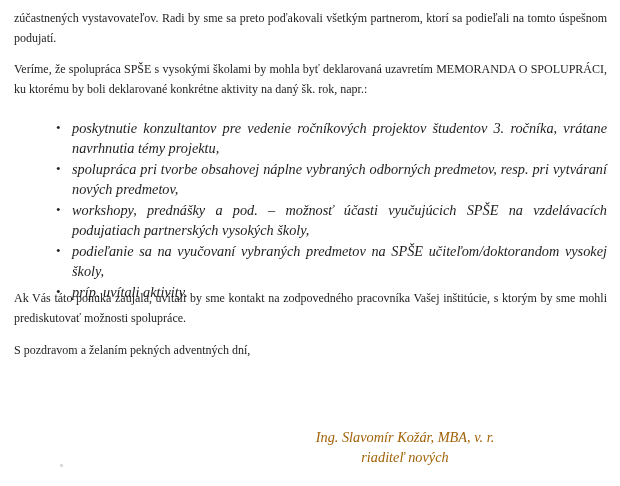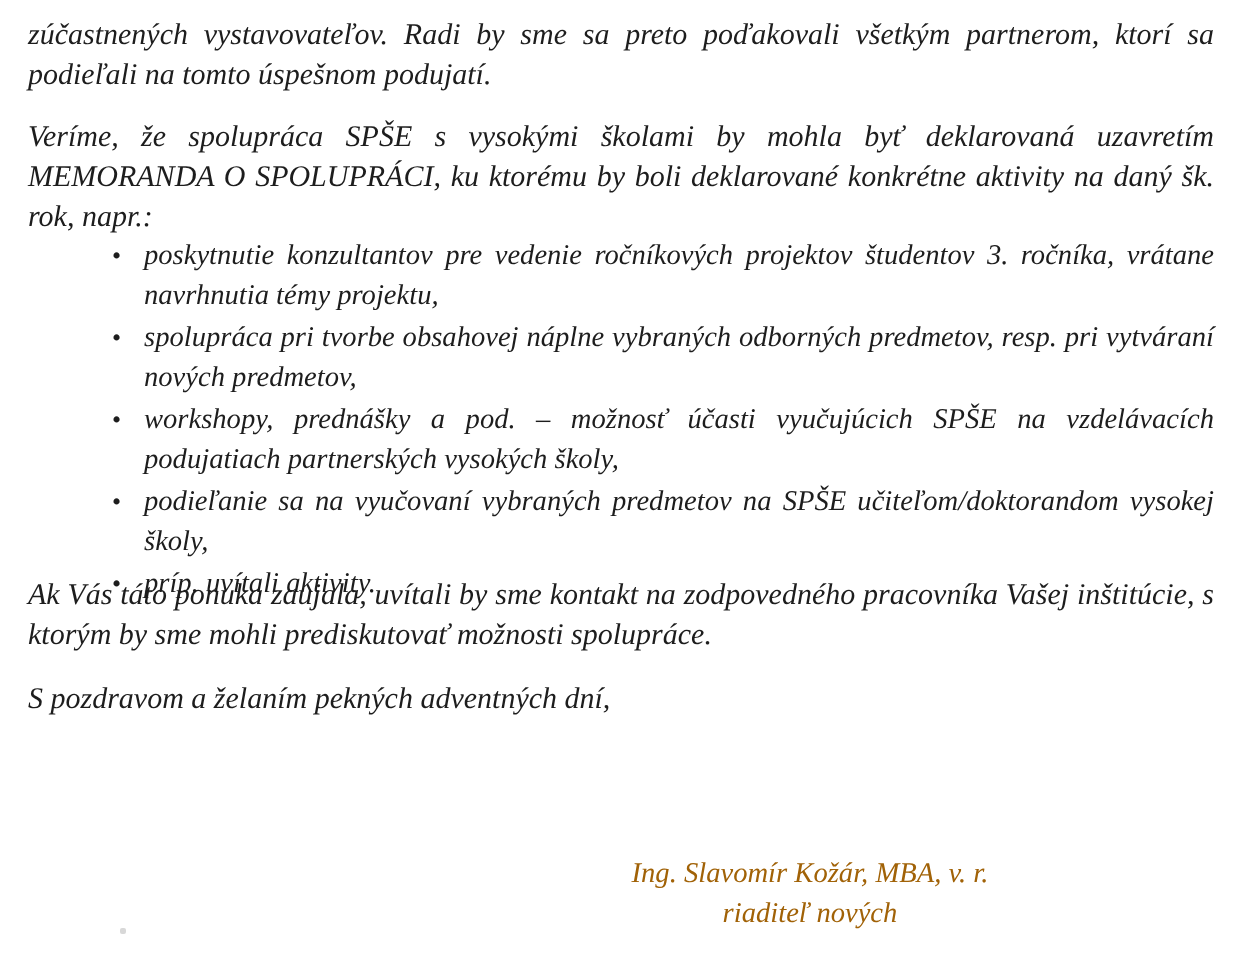--- a/index.html
+++ b/index.html
@@ -24,8 +24,7 @@
     position: absolute;
     left: 14px;
     width: 593px;
-    font-style: italic;
-    font-size: 15px;
+    font-size: 12px;
     line-height: 20.2px;
     text-align: justify;
     text-justify: inter-word;

